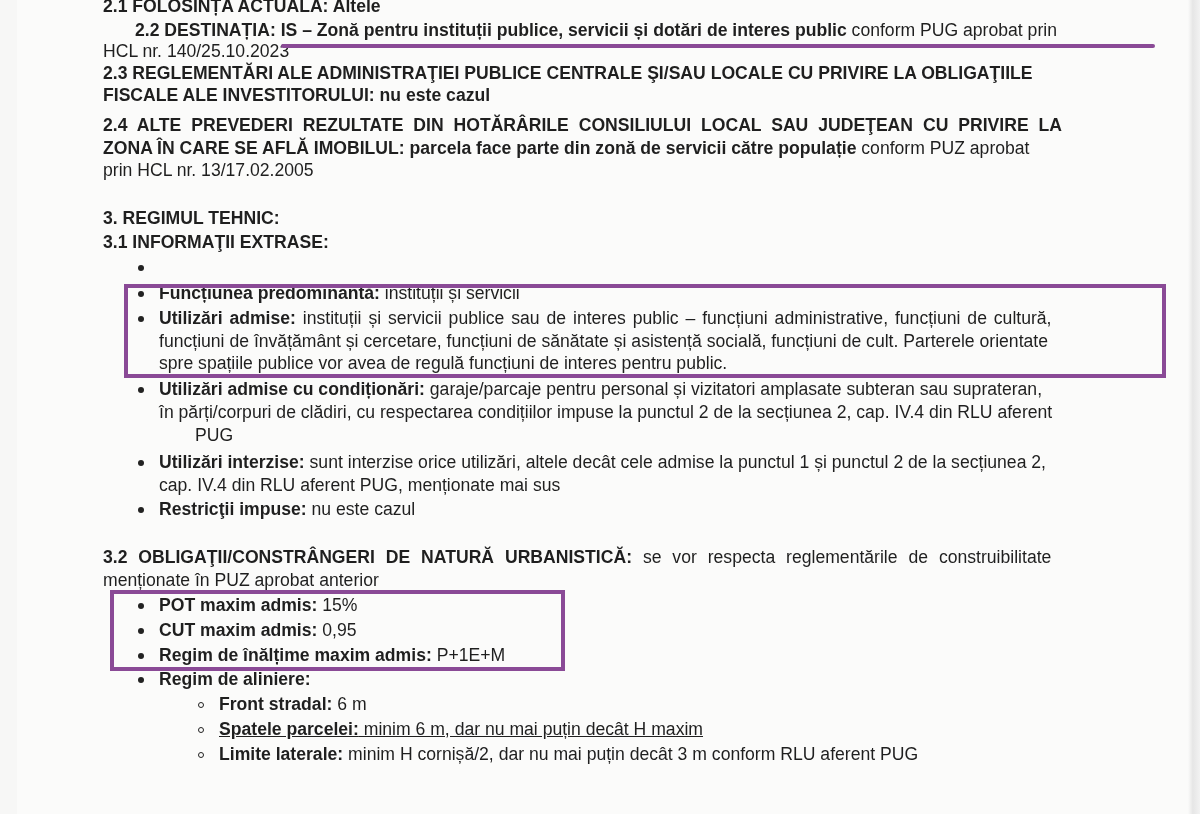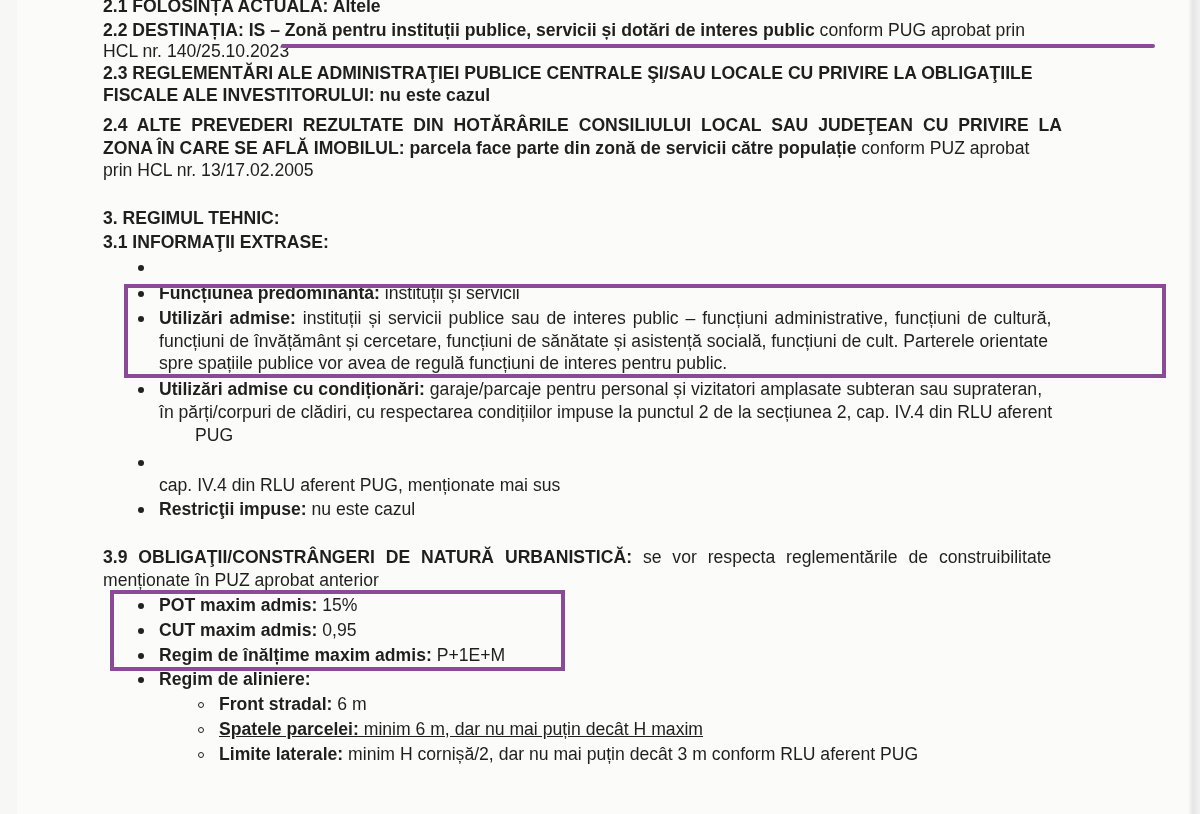--- a/index.html
+++ b/index.html
@@ -47,7 +47,7 @@
     <span class="b">2.1 FOLOSINȚA ACTUALĂ:</span><span class="b"> Altele</span>
   </div>
 
-  <div class="line" style="top:20px;">
+  <div class="line" style="top:20px;margin-left:32px;">
     <span class="b">2.2 DESTINAȚIA: IS – Zonă pentru instituții publice, servicii și dotări de interes public</span><span> conform PUG aprobat prin</span>
   </div>
   <div class="line" style="top:41px;">

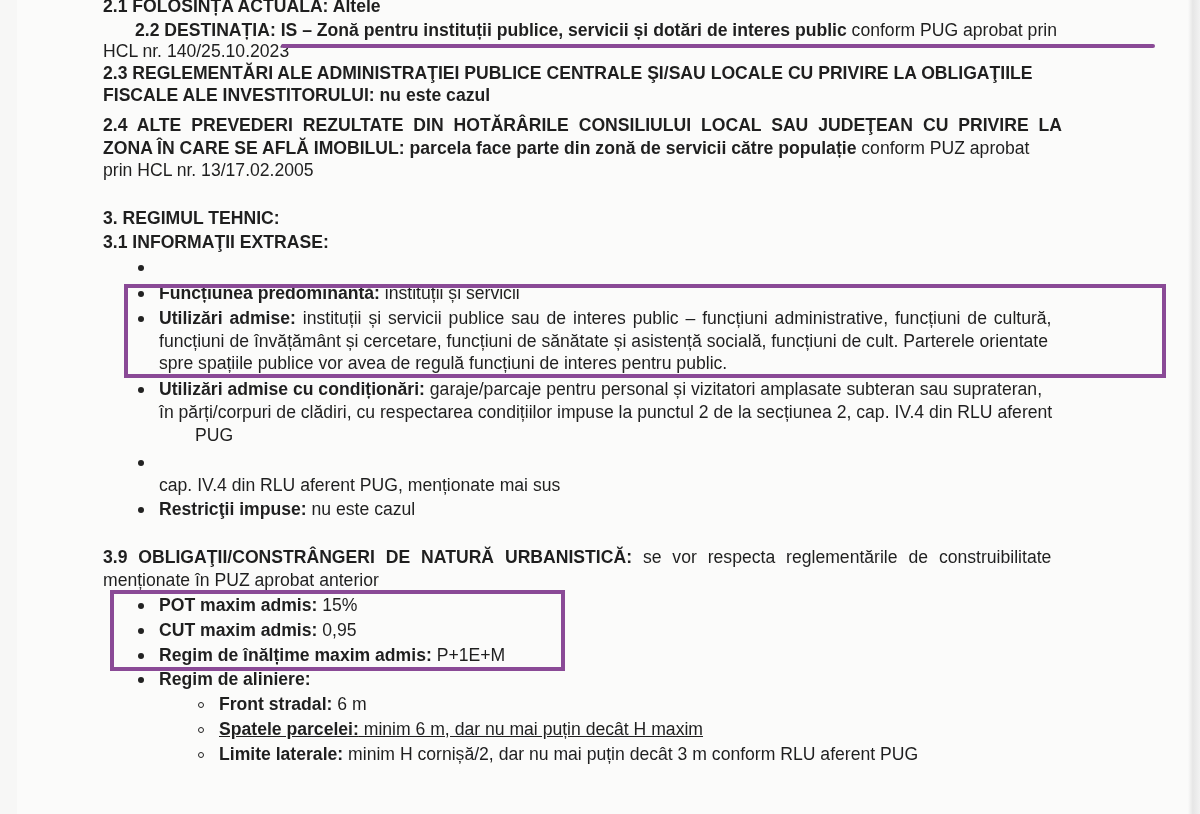--- a/index.html
+++ b/index.html
@@ -110,6 +110,9 @@
   </div>
 
   <div class="bullet-dot" style="left:121px; top:460px;"></div>
+  <div class="line" style="left:142px; top:452px;">
+    <span class="b">Utilizări interzise:</span><span> sunt interzise orice utilizări, altele decât cele admise la punctul 1 și punctul 2 de la secțiunea 2,</span>
+  </div>
   <div class="line" style="left:142px; top:475px;">
     <span>cap. IV.4 din RLU aferent PUG, menționate mai sus</span>
   </div>

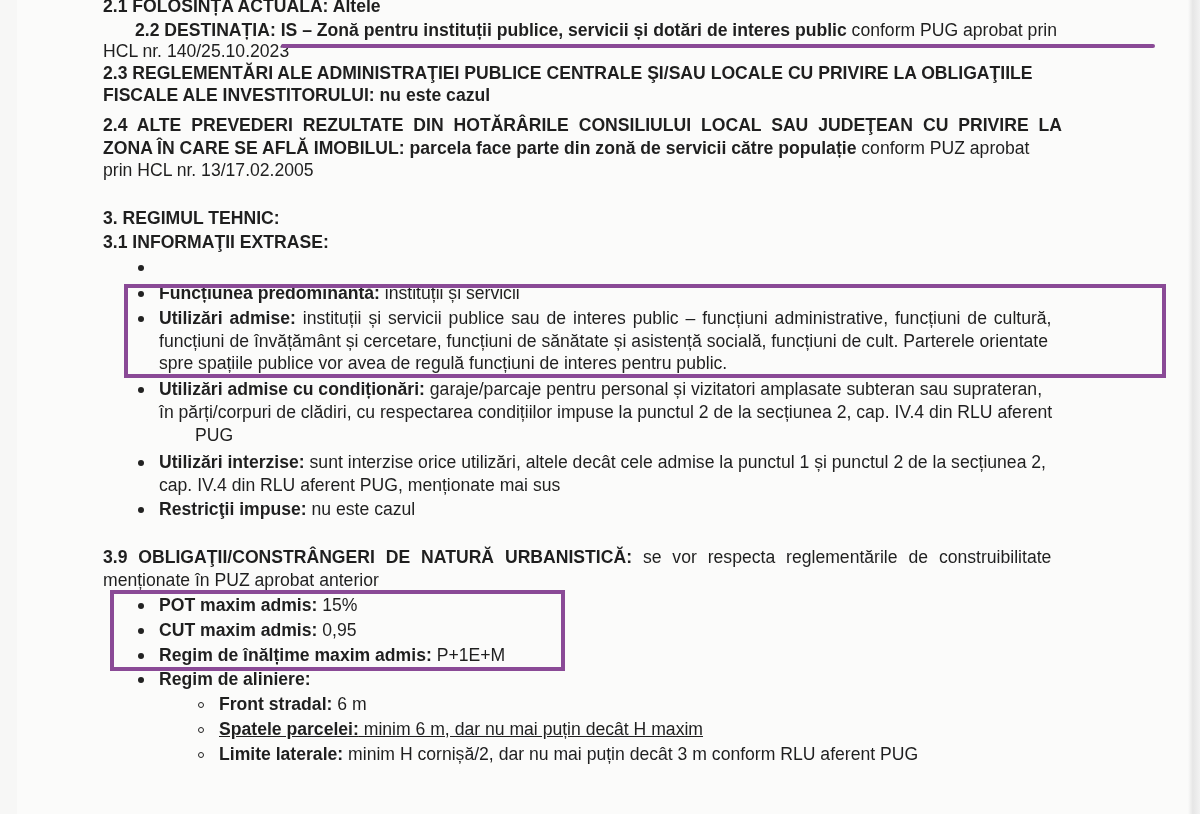--- a/index.html
+++ b/index.html
@@ -123,7 +123,7 @@
   </div>
 
   <div class="line" style="top:547px; word-spacing:6px;">
-    <span class="b">3.9 OBLIGAŢII/CONSTRÂNGERI DE NATURĂ URBANISTICĂ:</span><span> se vor respecta reglementările de construibilitate</span>
+    <span class="b">3.2 OBLIGAŢII/CONSTRÂNGERI DE NATURĂ URBANISTICĂ:</span><span> se vor respecta reglementările de construibilitate</span>
   </div>
   <div class="line" style="top:570px;">
     <span>menționate în PUZ aprobat anterior</span>

